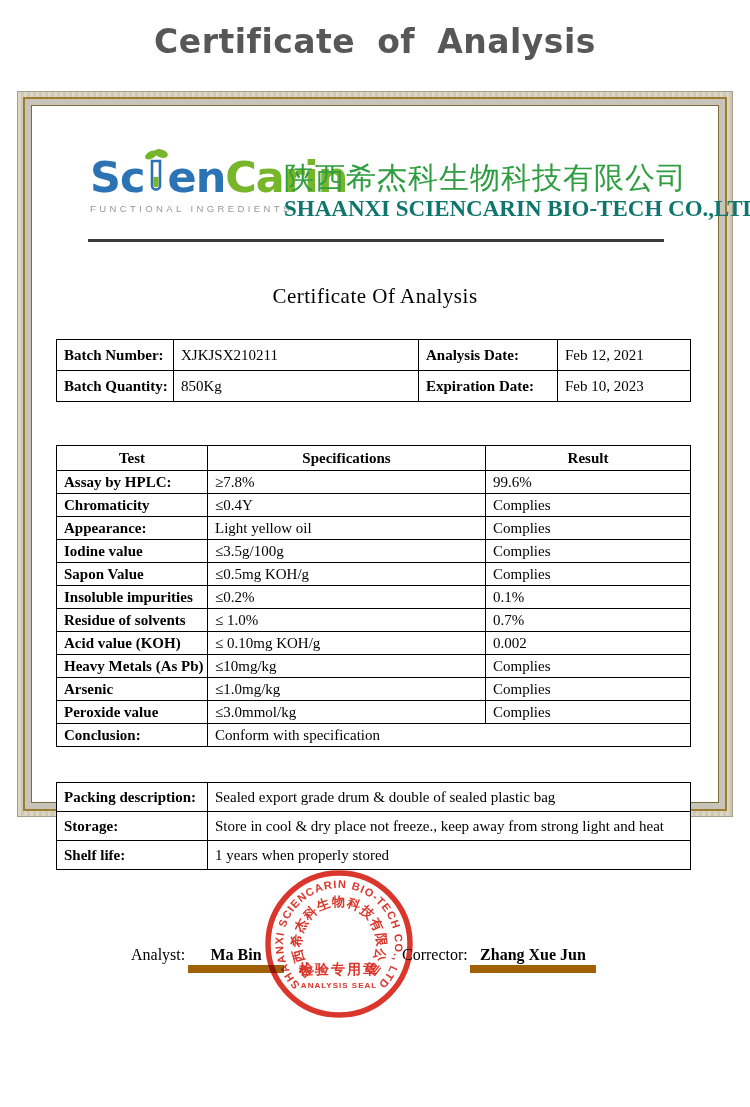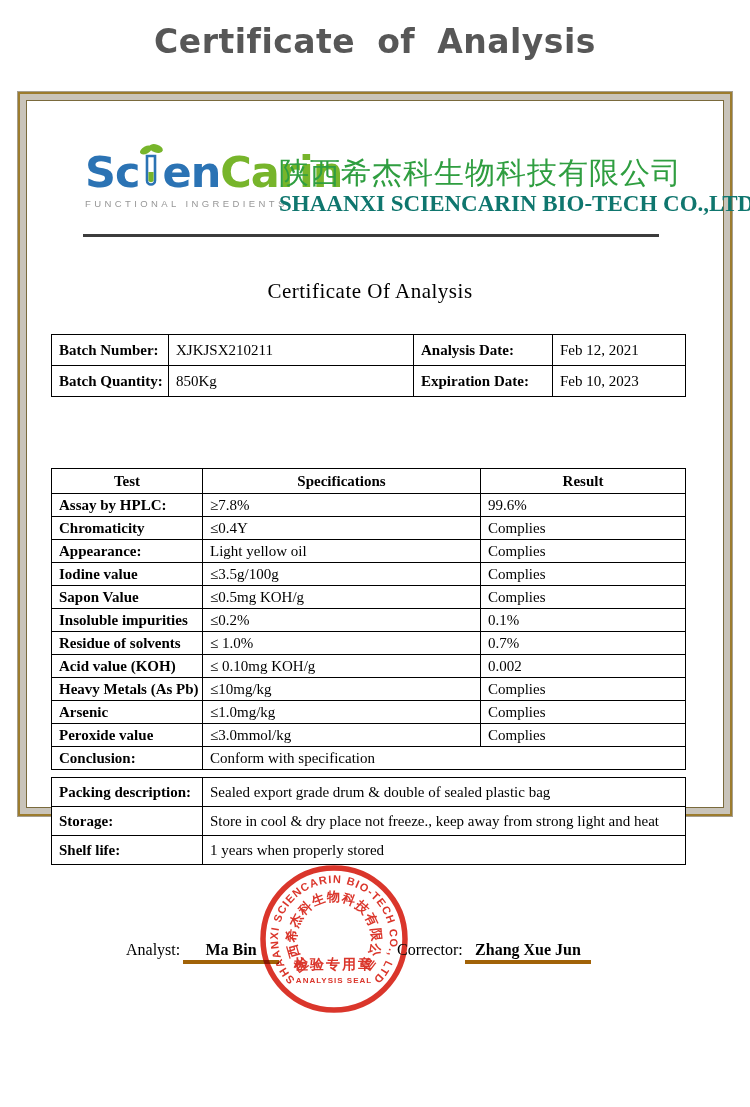--- a/index.html
+++ b/index.html
@@ -13,7 +13,7 @@
 
   
   .frame{position:absolute;left:17px;top:91px;width:716px;height:726px;box-sizing:border-box;
-    border:1px solid #a69f90;background:#dcd5c2;
+    border:1px solid #a69f90;background:#dcd5c2;padding:5px;
     background-image:repeating-linear-gradient(90deg,#ddd6c4 0 3px,#cfc8b3 3px 6px);}
   .frame-gold{width:100%;height:100%;box-sizing:border-box;border:2px solid #9c7c2e;}
   .frame-gray{width:100%;height:100%;box-sizing:border-box;border:6px solid #c9c4ba;

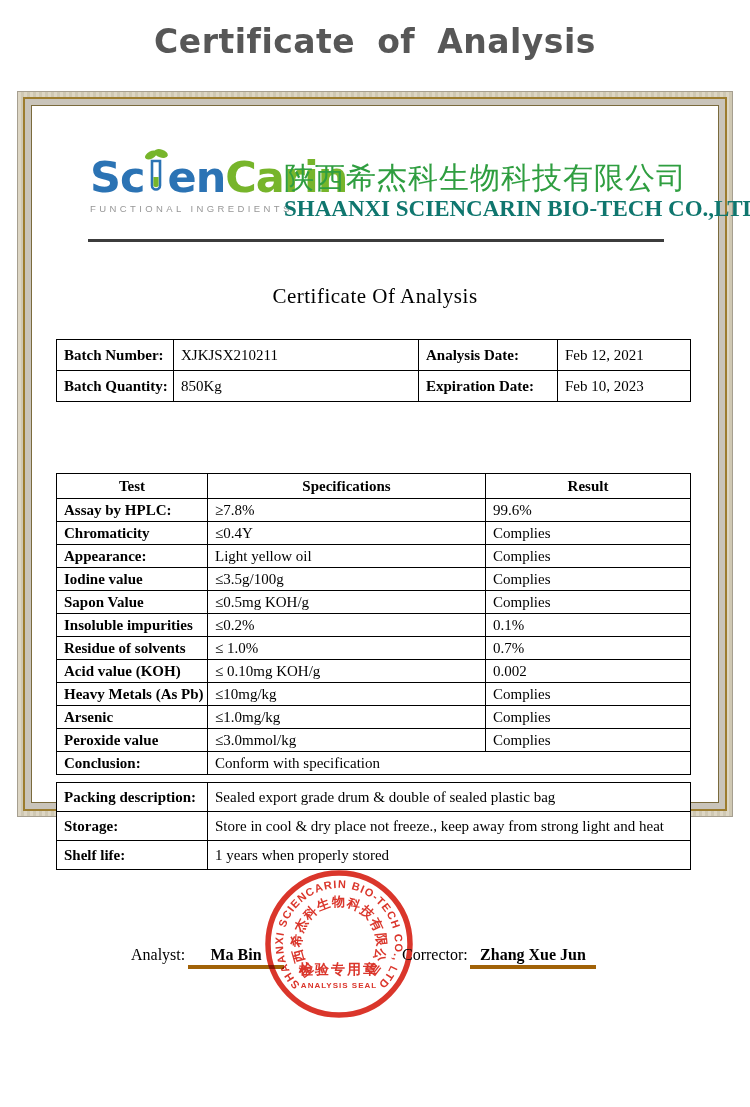--- a/index.html
+++ b/index.html
@@ -49,7 +49,7 @@
   .lbl{font-weight:bold;}
   .info-table{top:233px;width:634px;}
   .info-table td{height:28px;}
-  .test-table{top:339px;width:634px;margin-top:28px;}
+  .test-table{top:339px;width:634px;}
   .test-table th{height:22px;text-align:center;font-weight:bold;}
   .test-table td{height:20px;}
   .pack-table{top:676px;width:634px;}

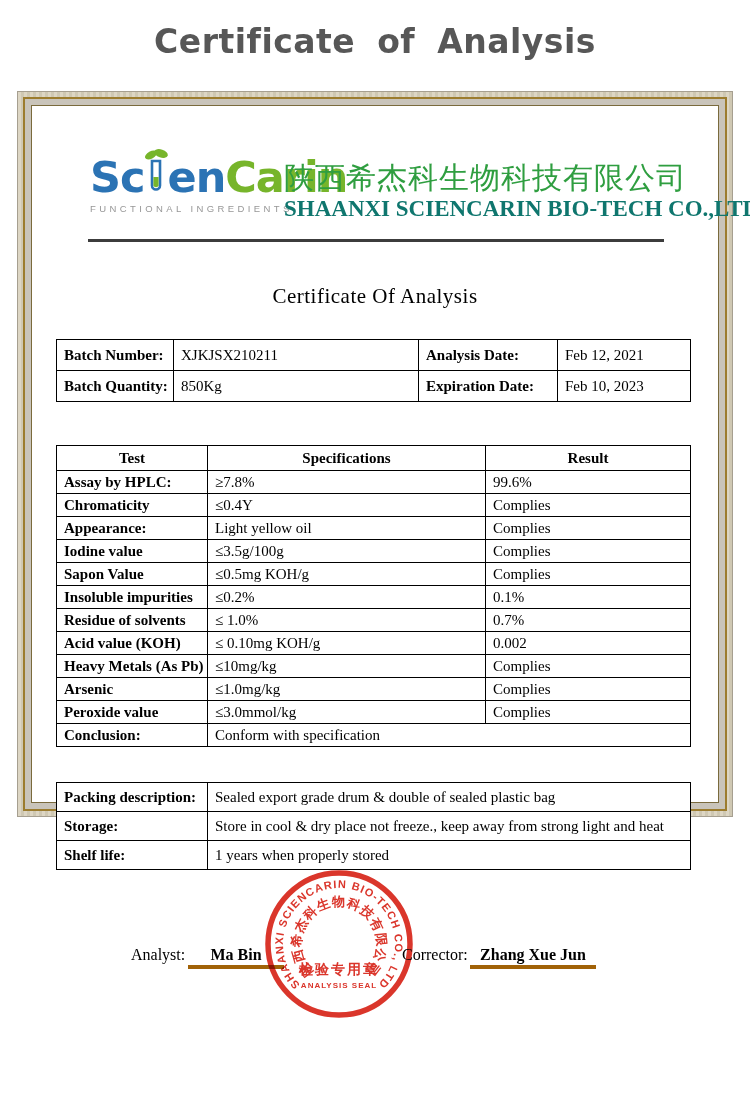--- a/index.html
+++ b/index.html
@@ -57,7 +57,7 @@
 
   
   .sig{position:absolute;top:840px;font-size:16px;color:#000;white-space:nowrap;}
-  .sig-name{font-weight:bold;text-align:center;border-bottom:4px solid #a16207;
+  .sig-name{font-weight:bold;text-align:center;border-bottom:8px solid #a16207;
     display:inline-block;padding-bottom:1px;}
   .sig-analyst-label{left:99px;}
   .sig-analyst-name{left:156px;width:96px;}

